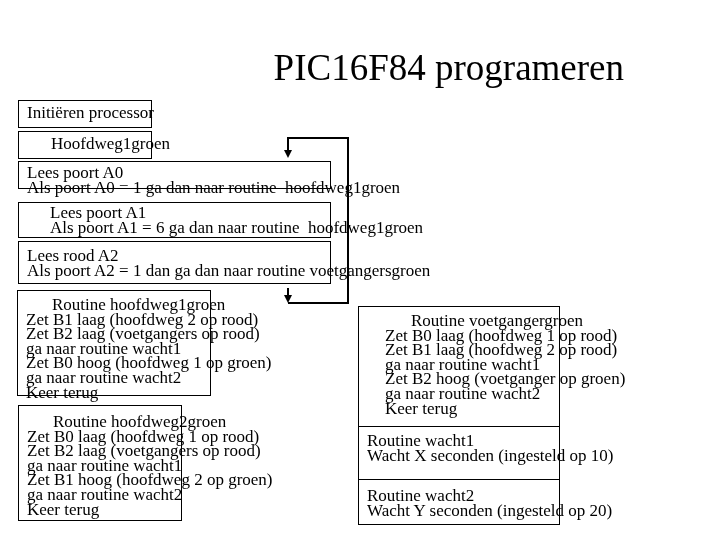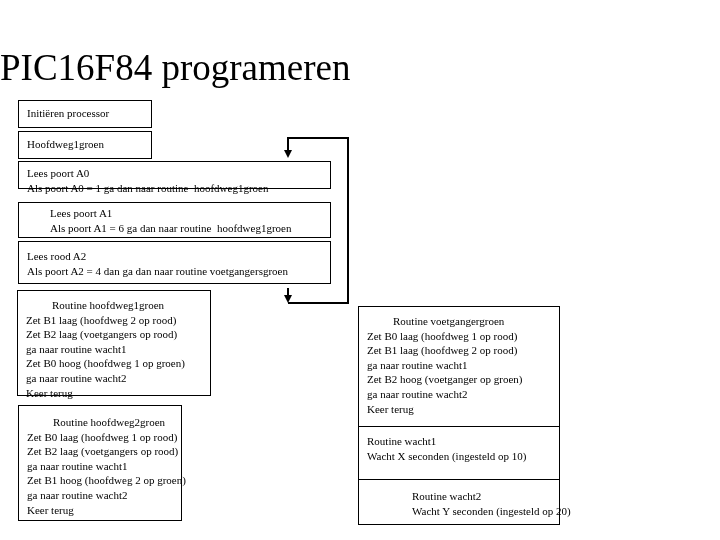--- a/index.html
+++ b/index.html
@@ -21,7 +21,7 @@
     left: 0;
     top: 46px;
     width: 624px;
-    text-align: left;
+    text-align: right;
     font-size: 37px;
     line-height: 44px;
     font-weight: normal;

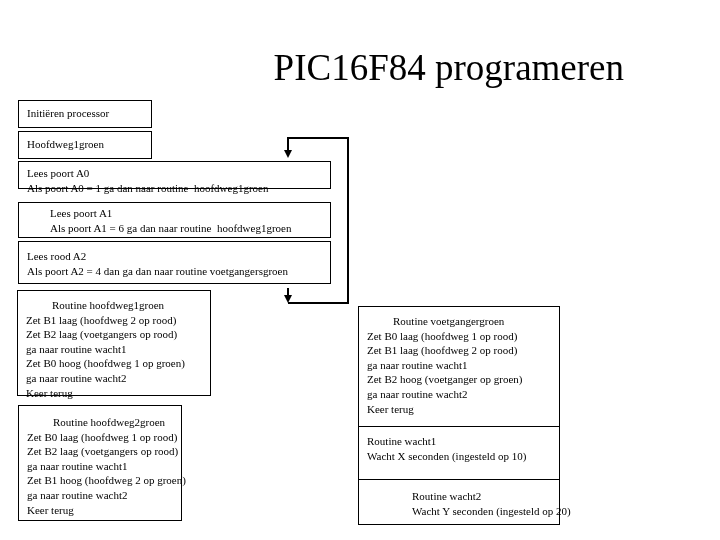--- a/index.html
+++ b/index.html
@@ -33,7 +33,7 @@
     box-sizing: border-box;
     border: 1px solid #000000;
     background: #ffffff;
-    font-size: 11px;
+    font-size: 17px;
     line-height: 14.6px;
     padding: 0;
   }

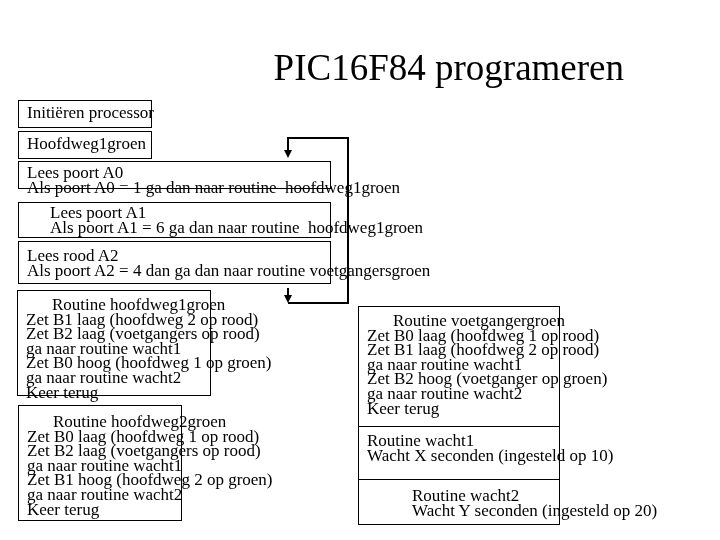--- a/index.html
+++ b/index.html
@@ -89,7 +89,7 @@
     </div>
   </div>
 
-  <div class="box" style="left:18px; top:131px; width:134px; height:28px;">
+  <div class="box" style="left:18px; top:131px; width:134px; height:28px;padding-left:24px;">
     <div class="lines" style="padding-top:5px;">
       <span class="line">Hoofdweg1groen</span>
     </div>

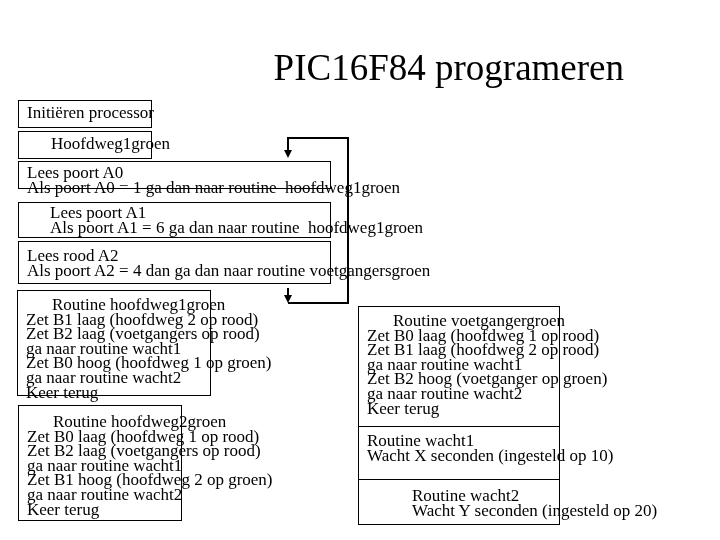--- a/index.html
+++ b/index.html
@@ -112,7 +112,7 @@
   <div class="box" style="left:18px; top:241px; width:313px; height:43px;">
     <div class="lines" style="padding-top:7px;">
       <span class="line">Lees rood A2</span>
-      <span class="line">Als poort A2 = 4 dan ga dan naar routine voetgangersgroen</span>
+      <span class="line">Als poort A2 = 1 dan ga dan naar routine voetgangersgroen</span>
     </div>
   </div>
 

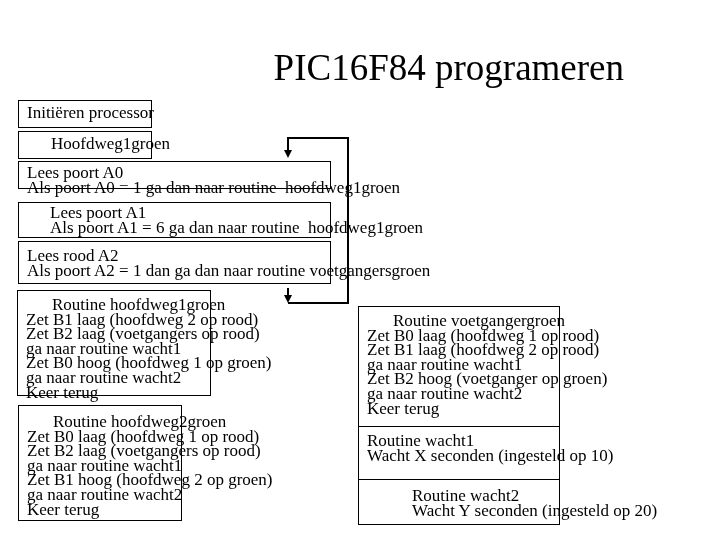--- a/index.html
+++ b/index.html
@@ -140,7 +140,7 @@
     </div>
   </div>
 
-  <div class="box center-first pad-top" style="left:358px; top:306px; width:202px; height:146px;">
+  <div class="box center-first pad-top" style="left:358px; top:306px; width:202px; height:146px;padding-left:18px;">
     <div class="lines">
       <span class="line">Routine voetgangergroen</span>
       <span class="line">Zet B0 laag (hoofdweg 1 op rood)</span>

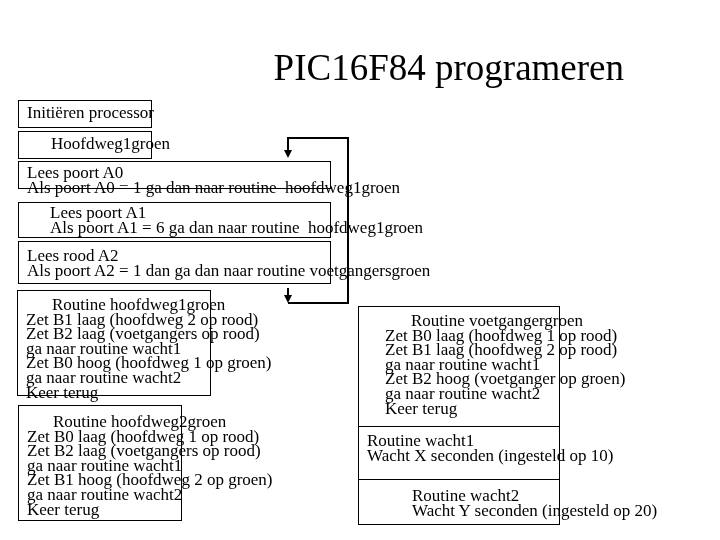--- a/index.html
+++ b/index.html
@@ -160,7 +160,7 @@
   </div>
 
   <div class="box" style="left:358px; top:479px; width:202px; height:46px;">
-    <div class="lines" style="padding-top:9px;margin-left:45px;">
+    <div class="lines" style="padding-top:9px;">
       <span class="line">Routine wacht2</span>
       <span class="line">Wacht Y seconden (ingesteld op 20)</span>
     </div>

